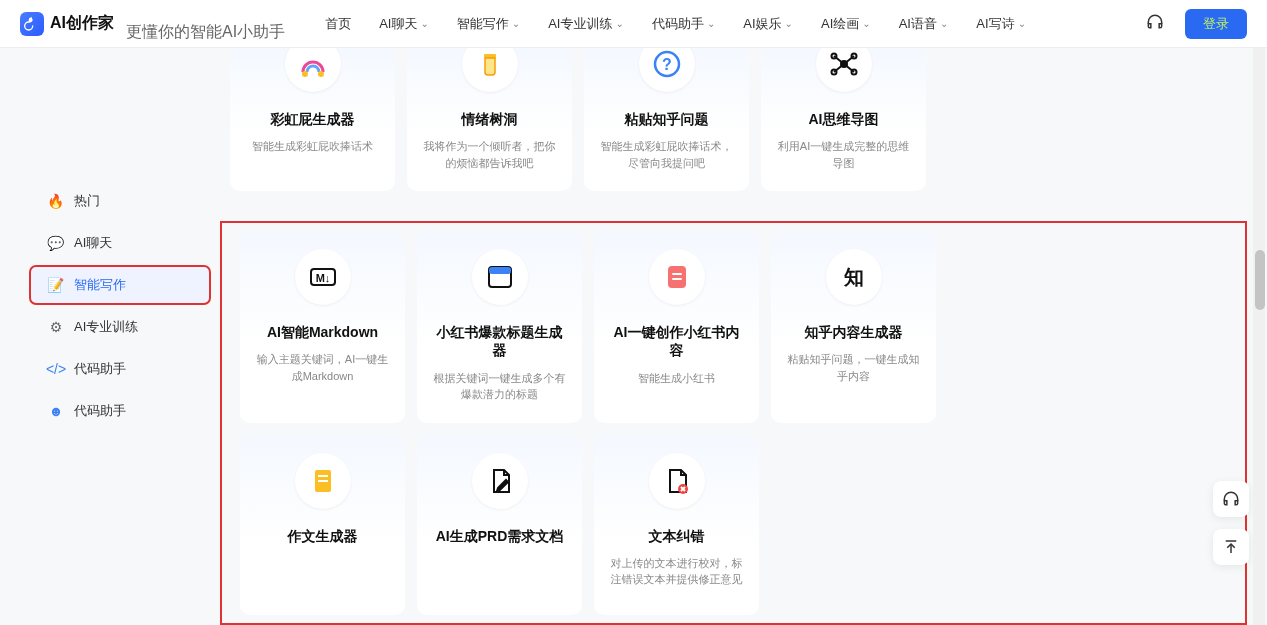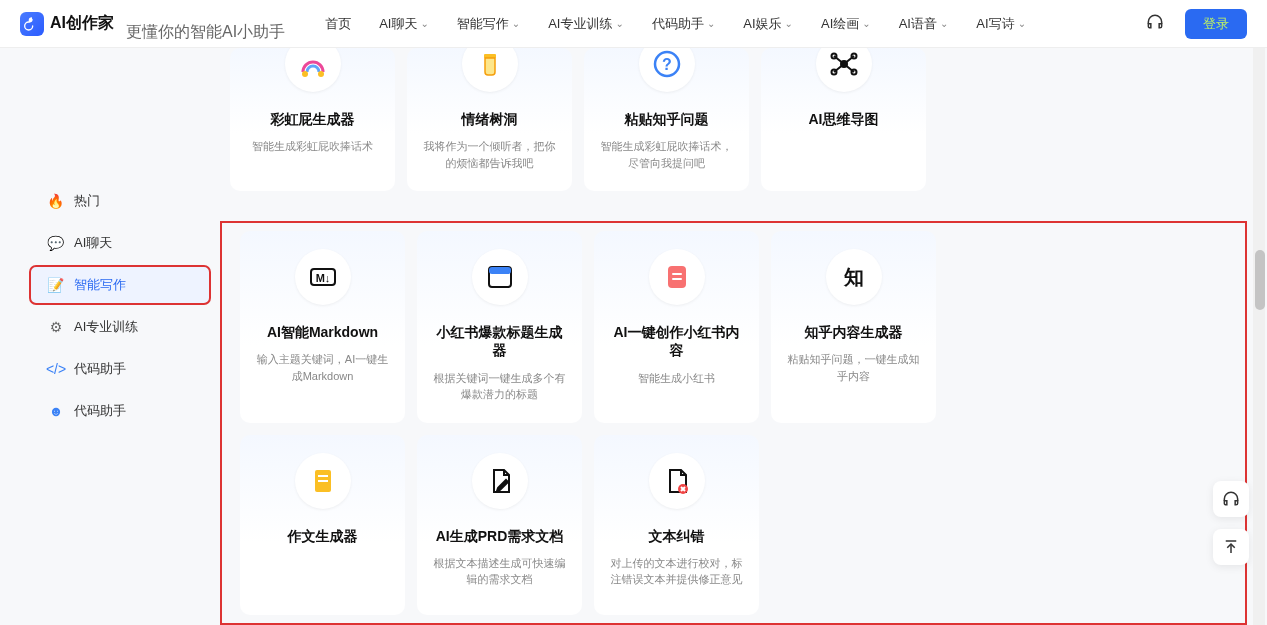--- a/index.html
+++ b/index.html
@@ -151,6 +151,7 @@
             </svg>
           </div>
           <div class="card-title">AI思维导图</div>
+          <div class="card-desc">利用AI一键生成完整的思维导图</div>
         </div>
       </div>
     <div class="highlight-box">

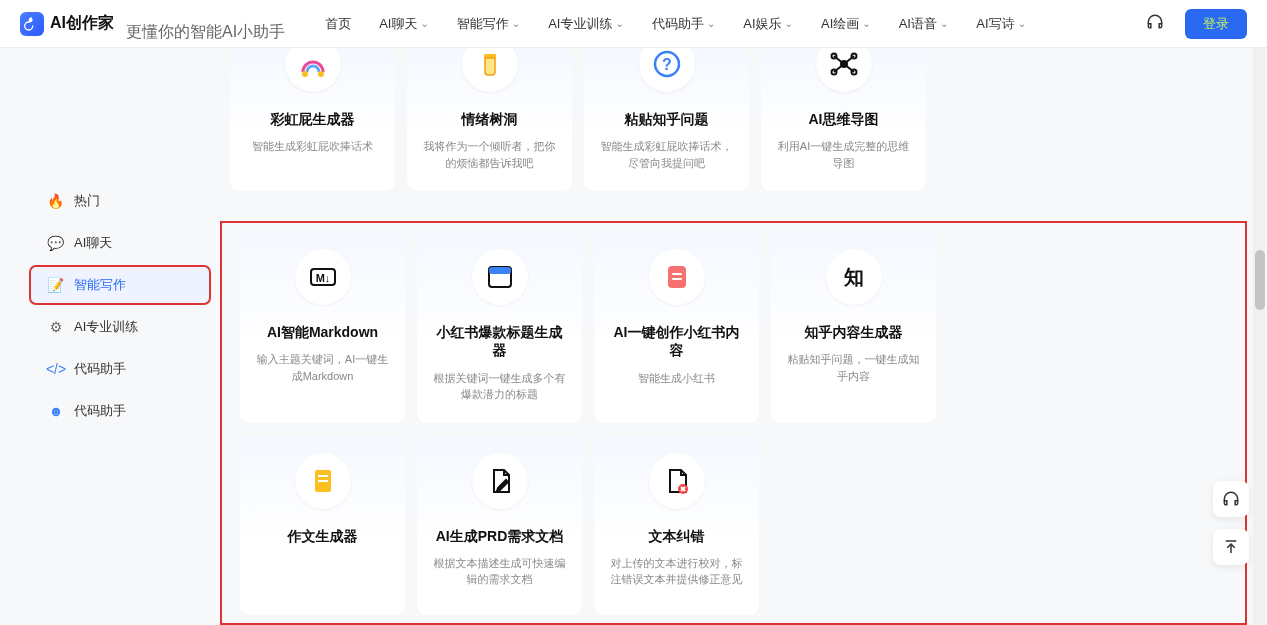--- a/index.html
+++ b/index.html
@@ -215,7 +215,6 @@
               </svg>
             </div>
             <div class="card-title">AI生成PRD需求文档</div>
-            <div class="card-desc">根据文本描述生成可快速编辑的需求文档</div>
           </div>
           <div class="card">
             <div class="card-icon-wrap">

